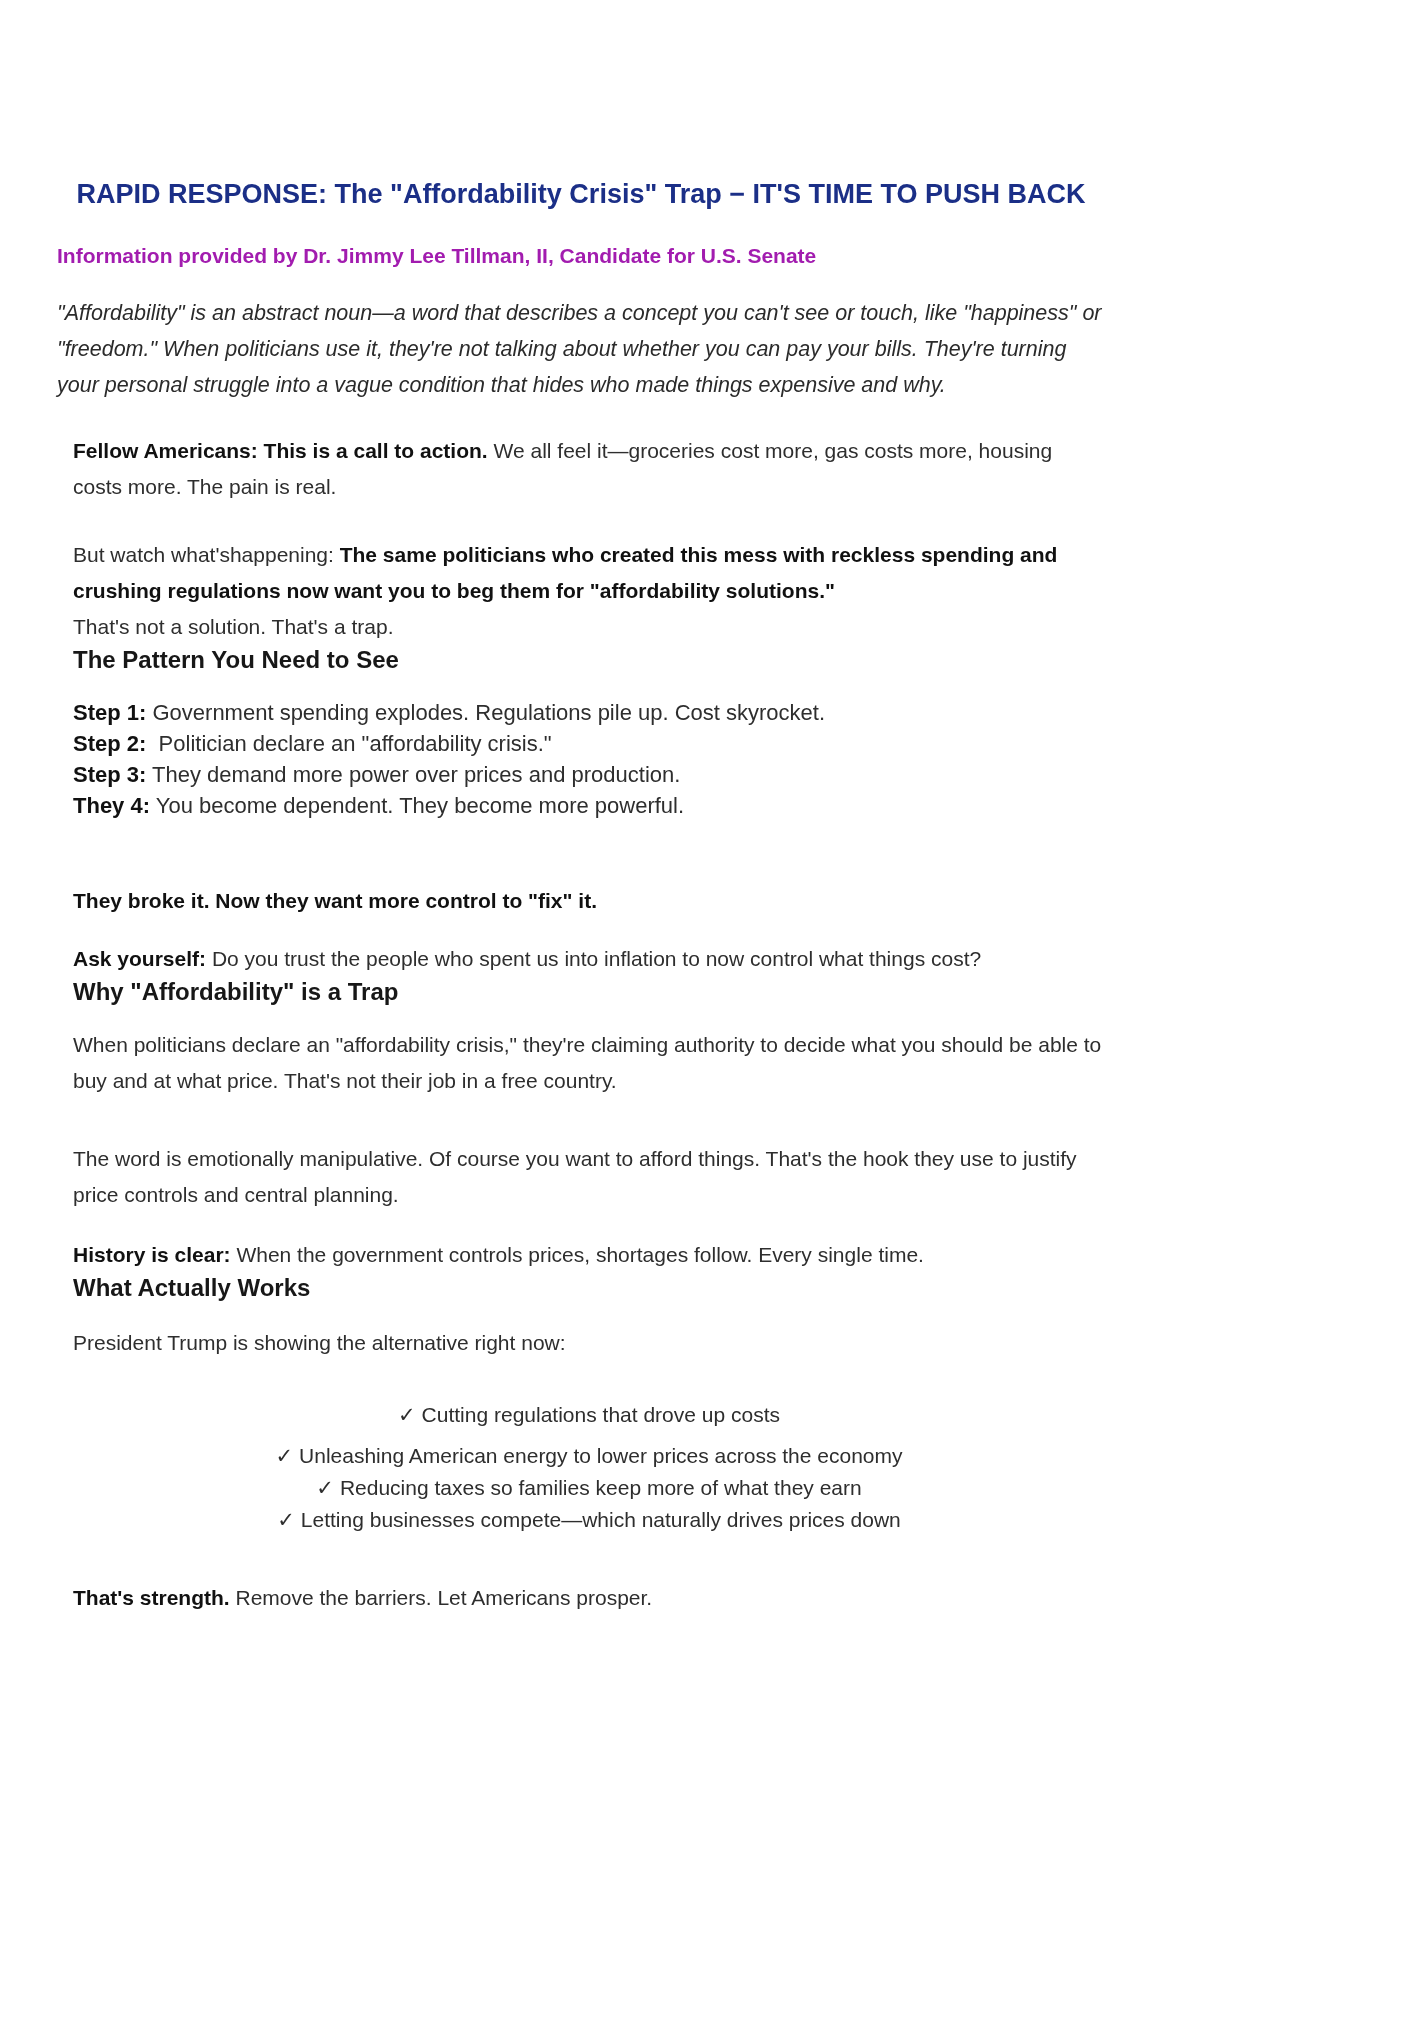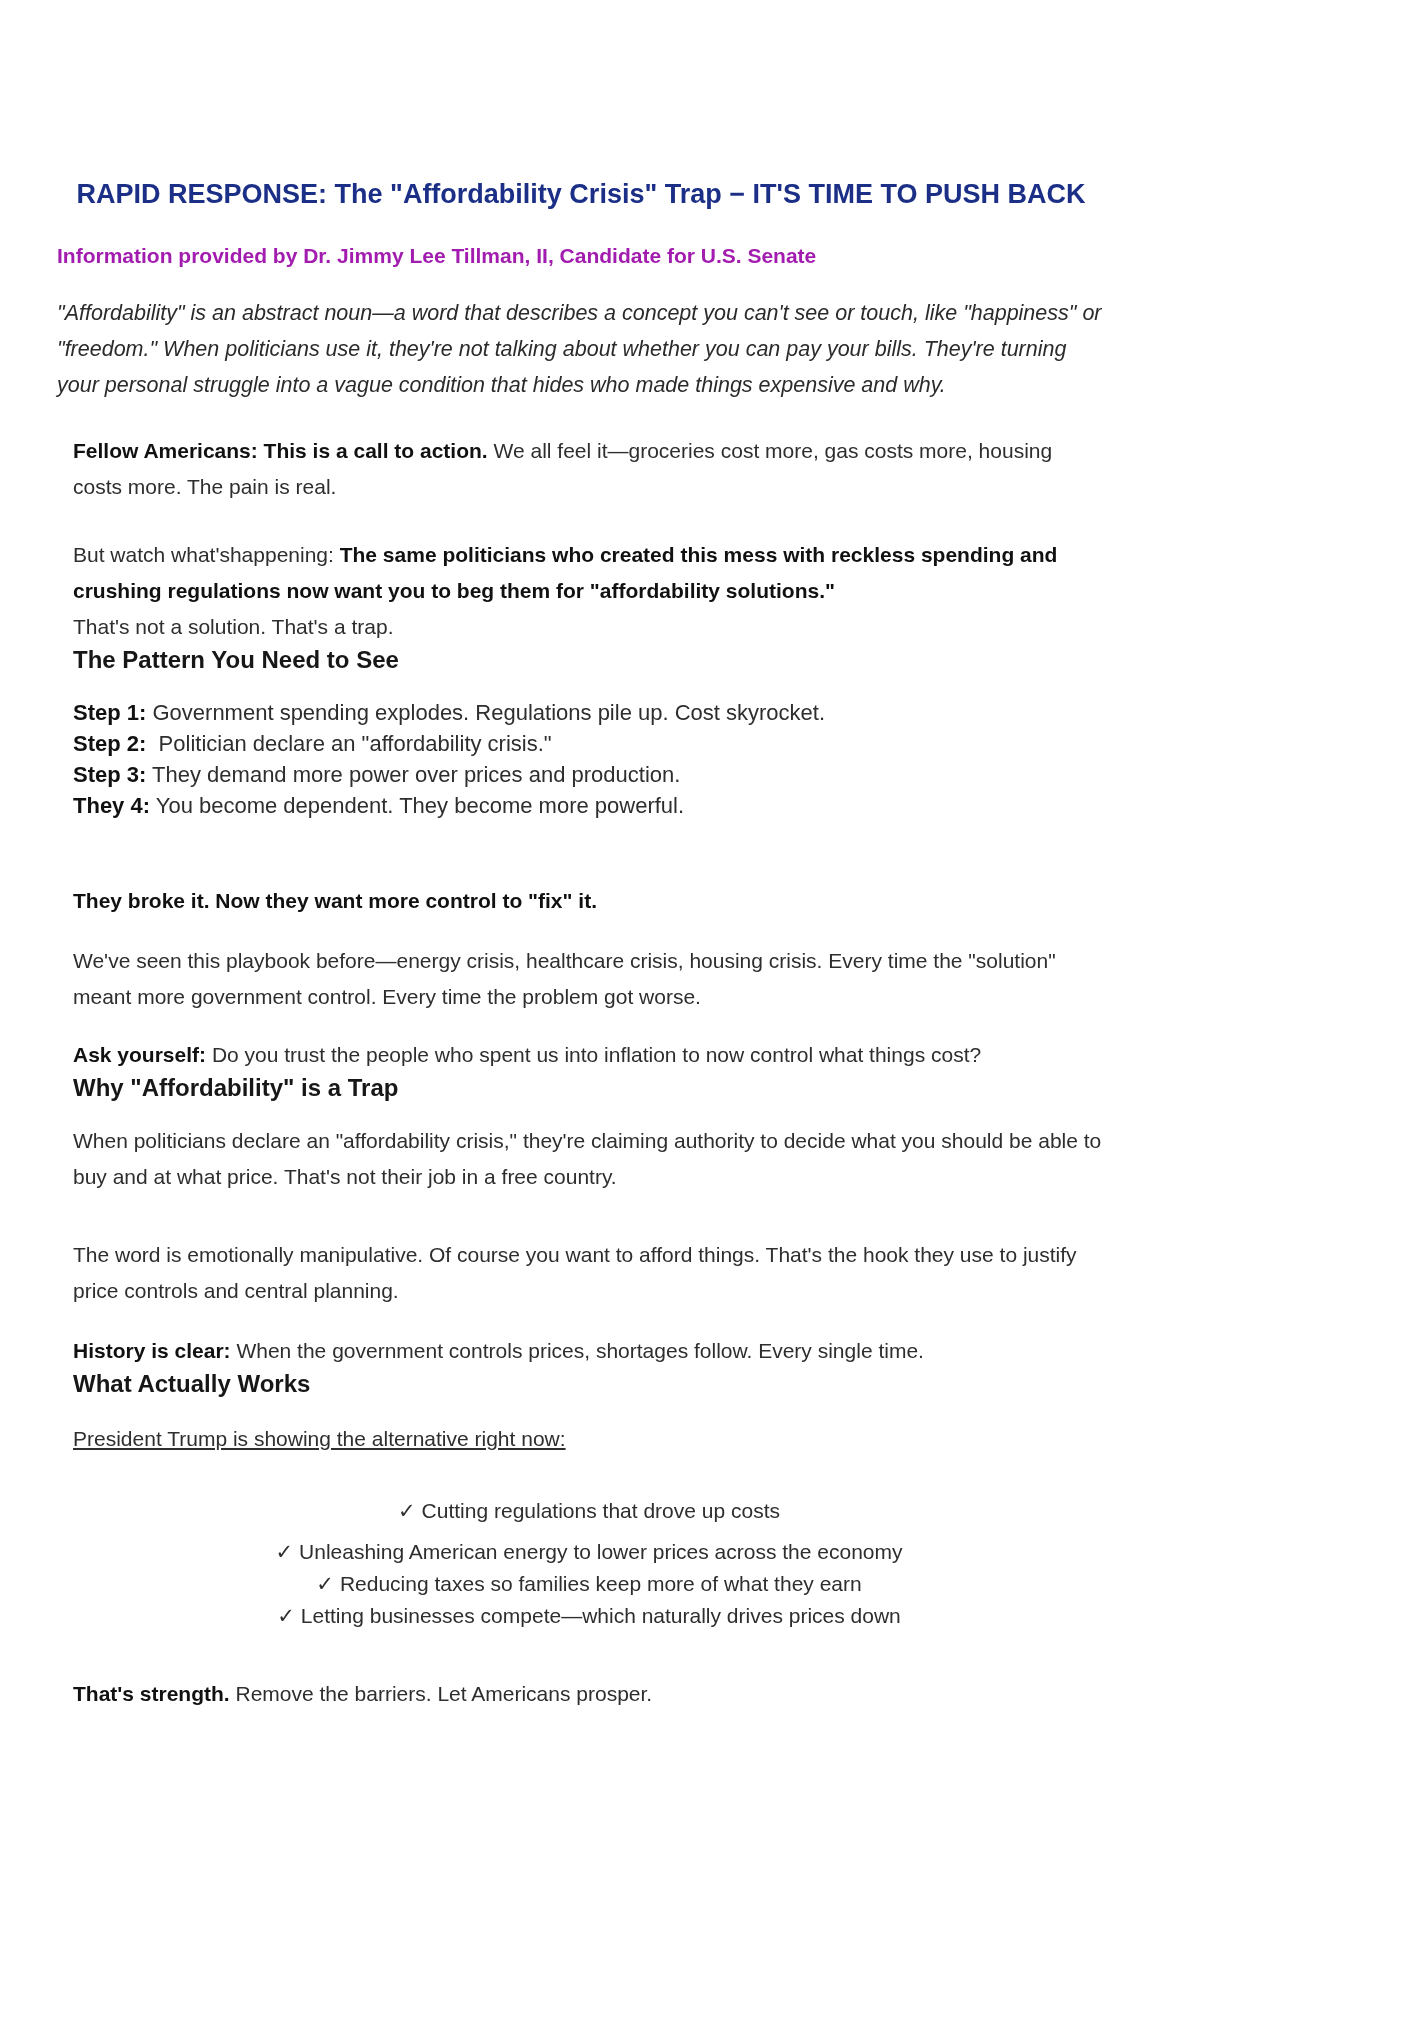--- a/index.html
+++ b/index.html
@@ -110,7 +110,6 @@
 
     <p class="para mt-broke"><b>They broke it. Now they want more control to "fix" it.</b></p>
 
-    <p class="para mt-playbook">We've seen this playbook before—energy crisis, healthcare crisis, housing crisis. Every time the "solution" meant more government control. Every time the problem got worse.</p>
 
     <p class="para mt-ask"><b>Ask yourself:</b><span> Do you trust the people who spent us into inflation to now control what things cost?</span></p>
 

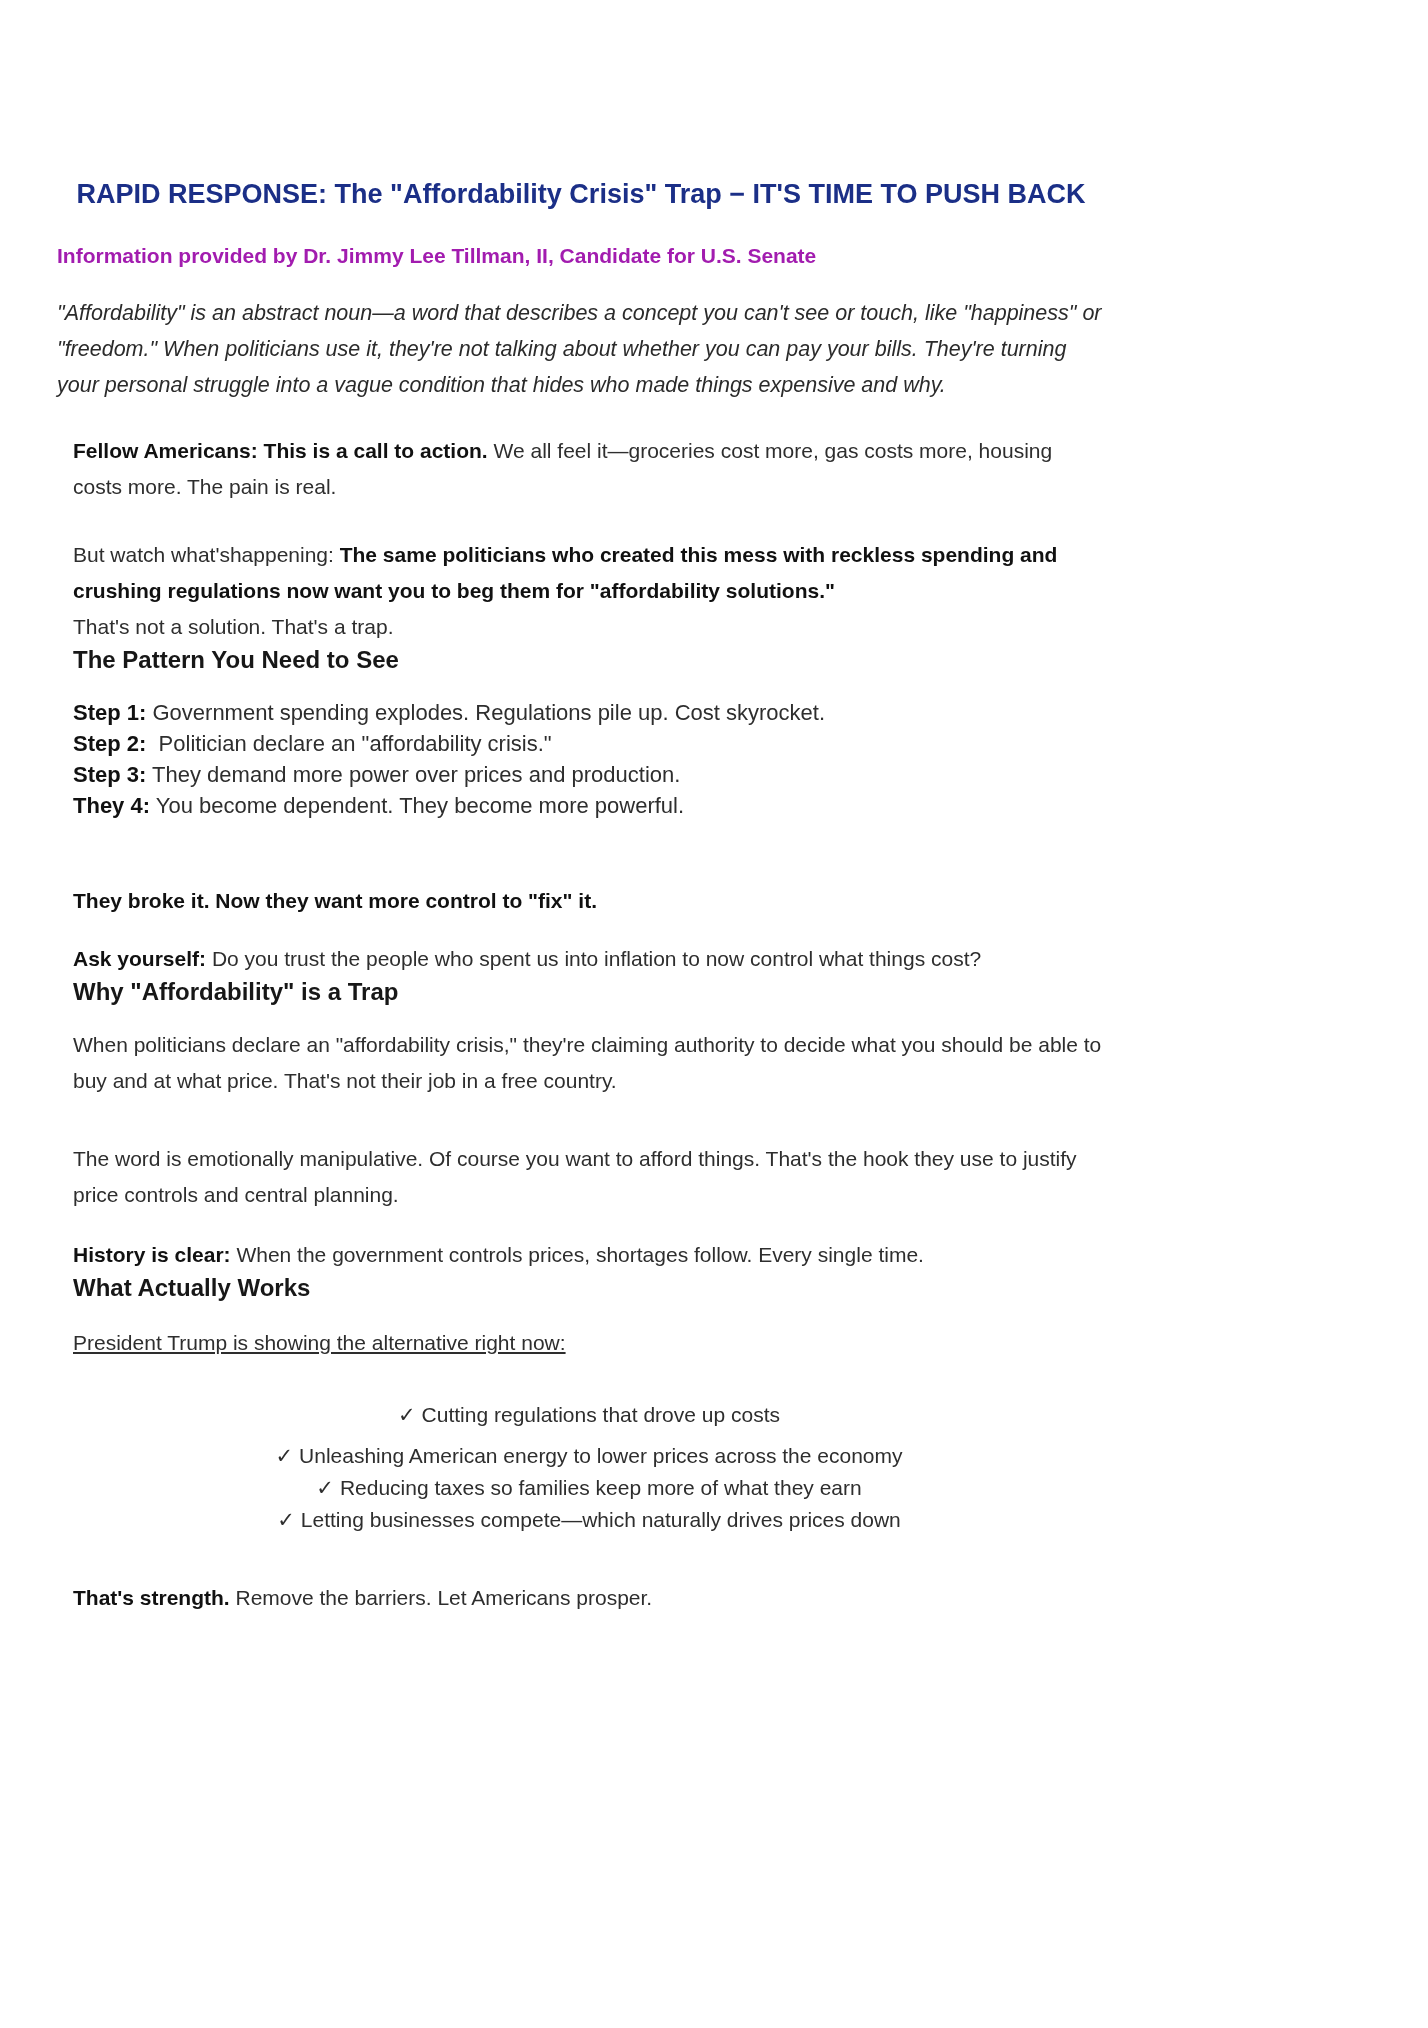--- a/index.html
+++ b/index.html
@@ -59,7 +59,7 @@
   .mt-why1 { margin-top: 20px; }
   .mt-why2 { margin-top: 42px; }
   .mt-history { margin-top: 24px; }
-  .mt-worksintro { margin-top: 22px; text-decoration: underline; }
+  .mt-worksintro { margin-top: 22px; }
   .mt-closing { margin-top: 44px; }
   h2.heading {
     font-size: 24px;

